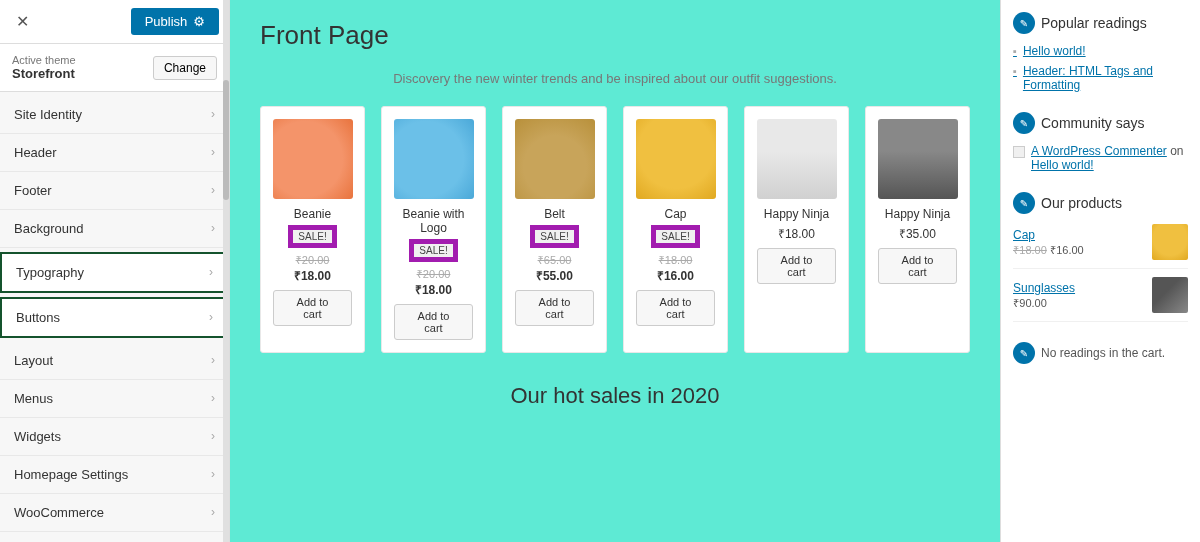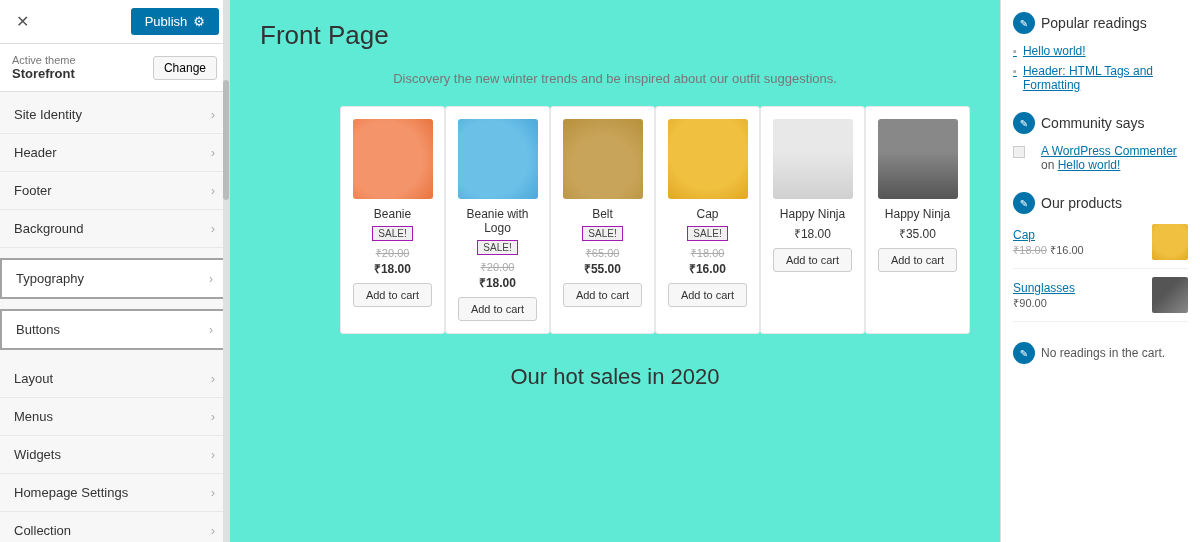--- a/index.html
+++ b/index.html
@@ -72,7 +72,6 @@
     }
     .nav-item {
       display: flex;
-      align-items: center;
       justify-content: space-between;
       padding: 11px 14px;
       cursor: pointer;

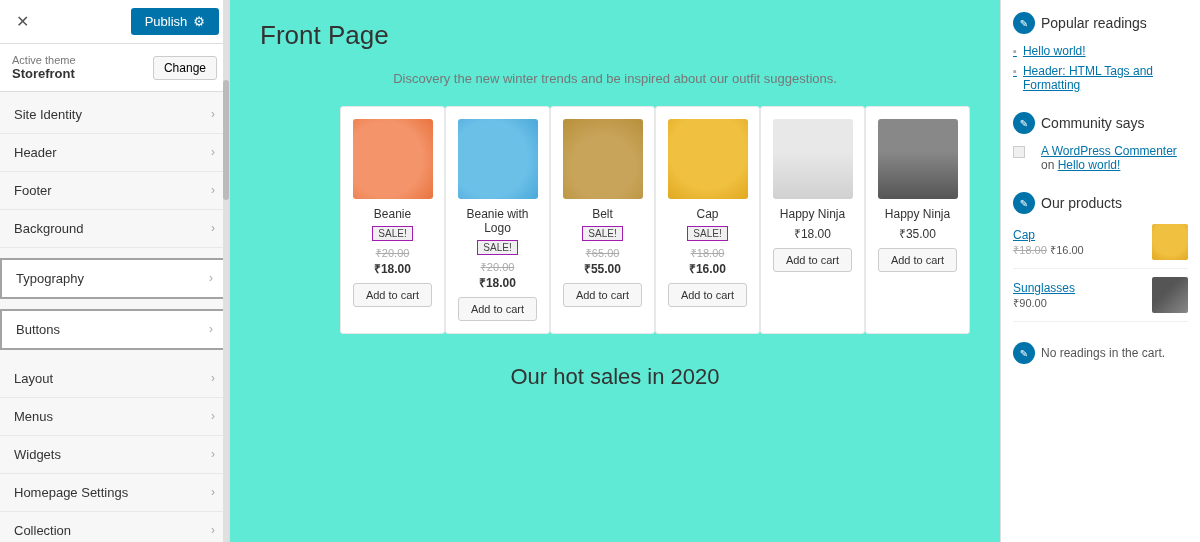--- a/index.html
+++ b/index.html
@@ -228,7 +228,7 @@
     .comment-item {
       display: flex;
       align-items: flex-start;
-      gap: 16px;
+      gap: 6px;
       margin-bottom: 6px;
     }
     .comment-box { width: 12px; height: 12px; border: 1px solid #ccc; background: #f0f0f0; margin-top: 2px; flex-shrink: 0; }

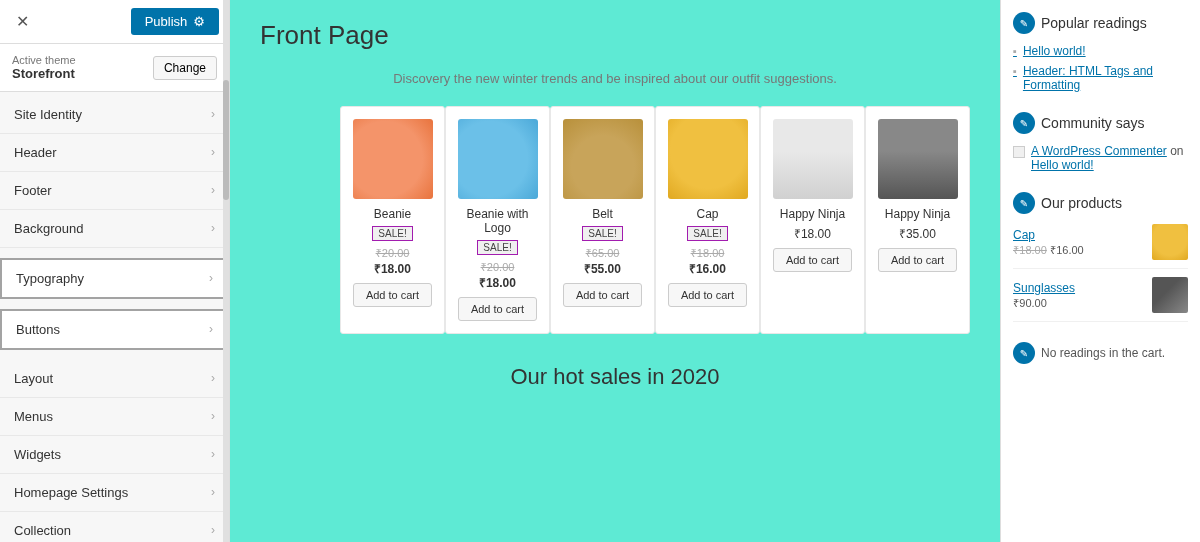--- a/index.html
+++ b/index.html
@@ -122,7 +122,8 @@
 
     .products-grid {
       display: flex;
-      justify-content: flex-end;
+      gap: 12px;
+      justify-content: space-between;
       margin-bottom: 30px;
     }
     .product-card {

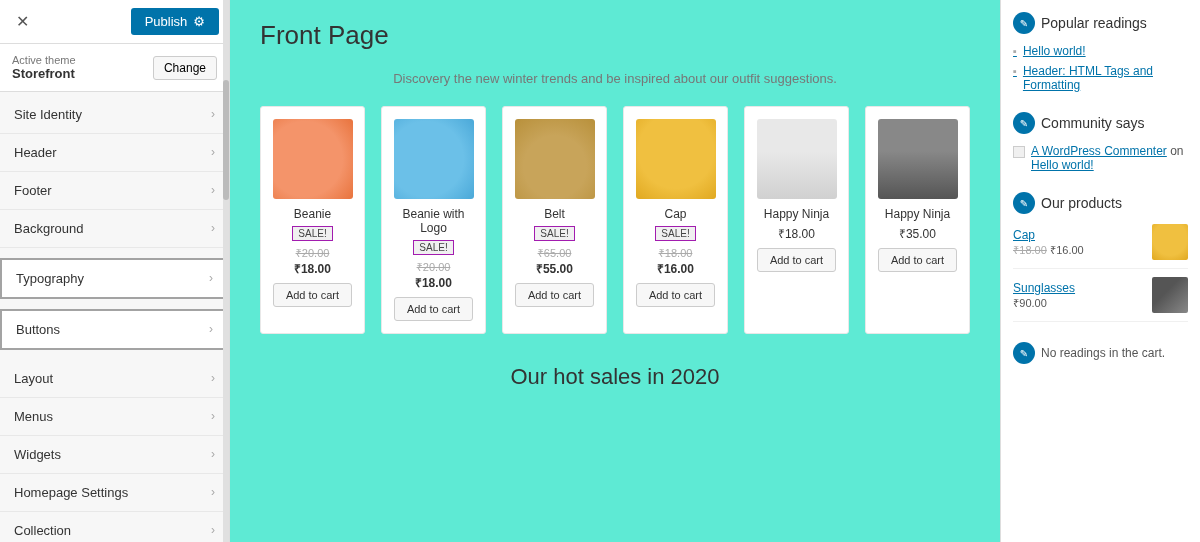--- a/index.html
+++ b/index.html
@@ -159,7 +159,7 @@
     .sale-badge {
       display: inline-block;
       background: #f0f0f0;
-      border: 1px solid #a21caf;
+      border: 5px solid #a21caf;
       font-size: 10px;
       padding: 1px 5px;
       margin-bottom: 4px;

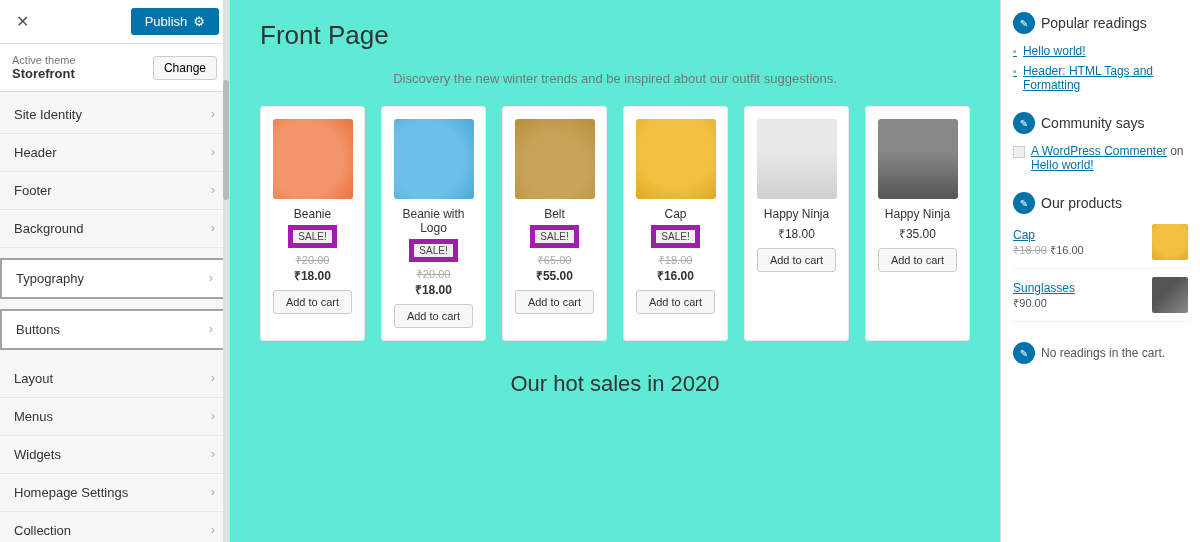--- a/index.html
+++ b/index.html
@@ -171,7 +171,7 @@
     .add-to-cart-btn {
       width: 100%;
       margin-top: 6px;
-      padding: 5px 0;
+      padding: 5px 12px;
       border: 1px solid #ccc;
       background: #f7f7f7;
       border-radius: 3px;

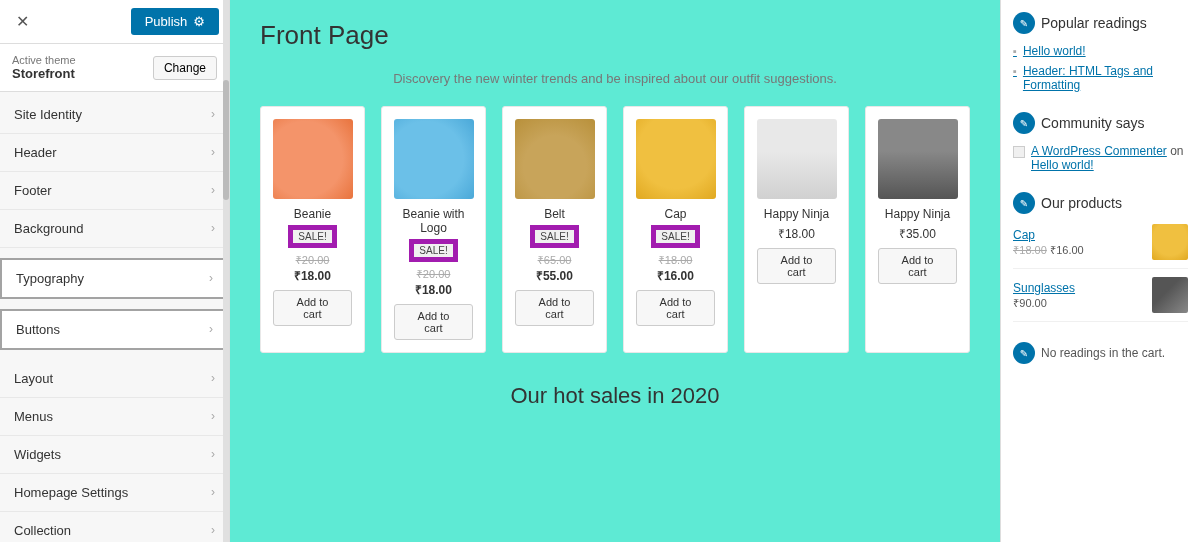--- a/index.html
+++ b/index.html
@@ -81,9 +81,9 @@
       background: #f7f7f7;
     }
     .nav-item.highlighted {
-      border: 2px solid #a3a3a3;
+      border: 2px solid #14532d;
       background: #fff;
-      margin: 10px 0;
+      margin: 4px 0;
     }
     .nav-item .chevron { color: #aaa; font-size: 12px; }
 

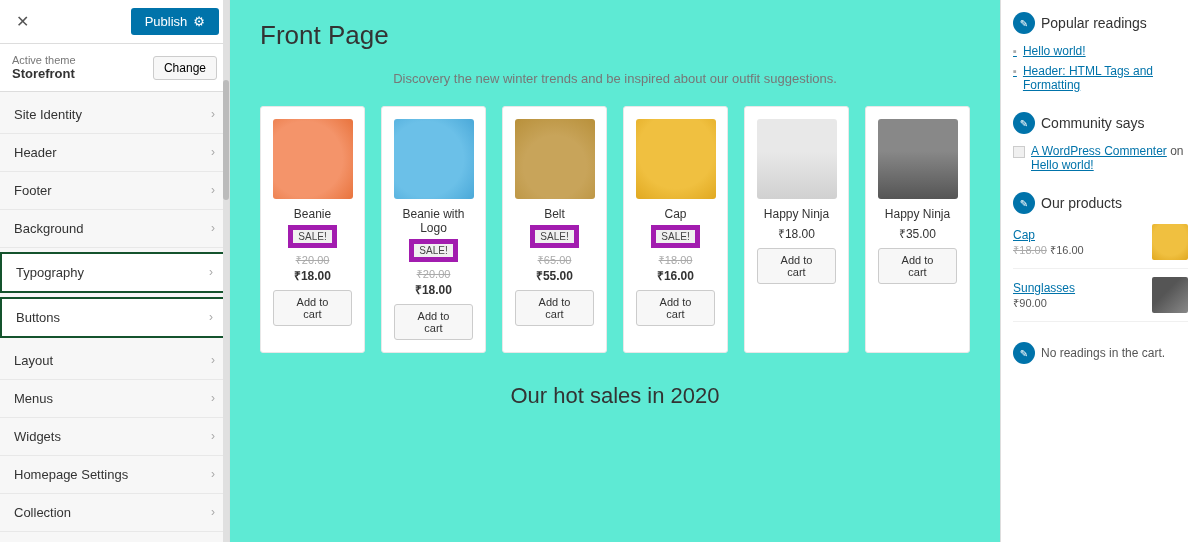--- a/index.html
+++ b/index.html
@@ -329,7 +329,7 @@
         <span class="chevron">›</span>
       </div>
       <div class="nav-item">
-        <span>Collection</span>
+        <span>WooCommerce</span>
         <span class="chevron">›</span>
       </div>
       <div class="nav-item">

